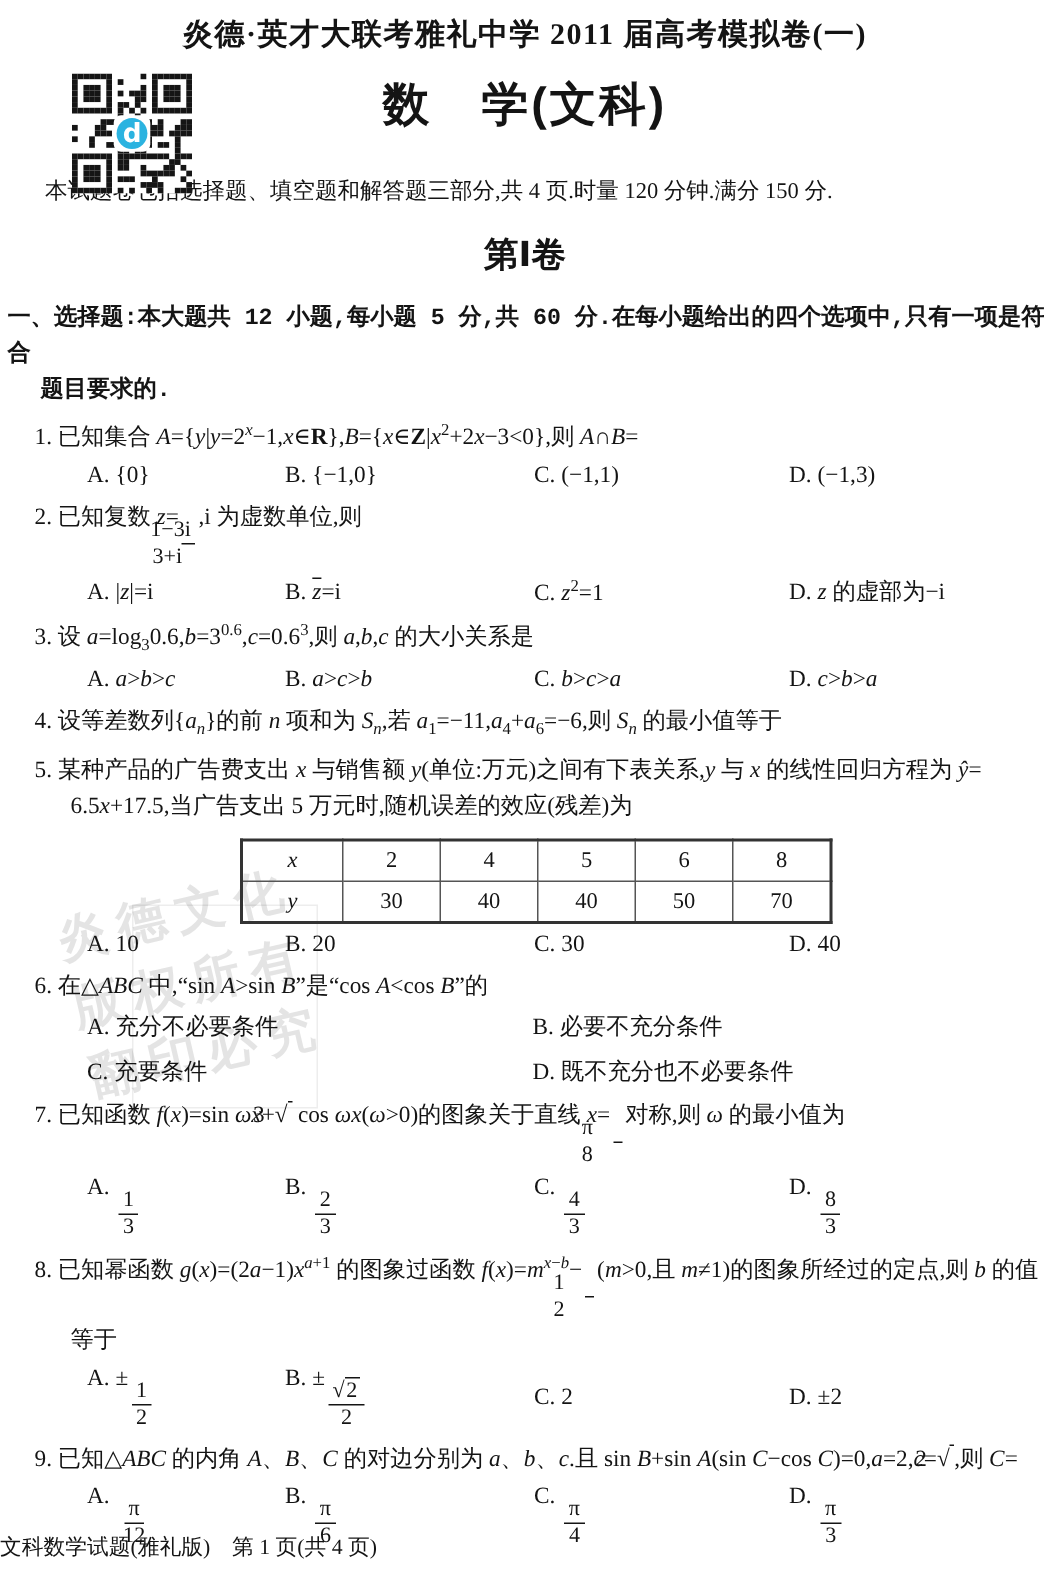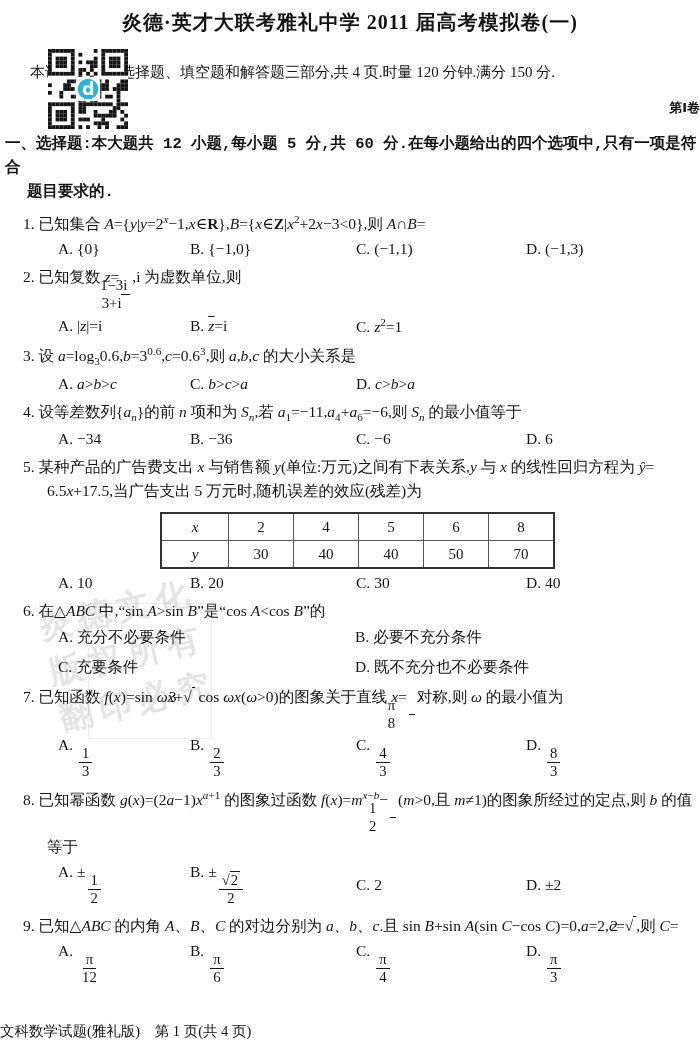--- a/index.html
+++ b/index.html
@@ -305,6 +305,7 @@
       </svg>
     </div>
 
+    <div class="subject-title">数　学(文科)</div>
 
     <div class="intro">本试题卷包括选择题、填空题和解答题三部分,共 4 页.时量 120 分钟.满分 150 分.</div>
 

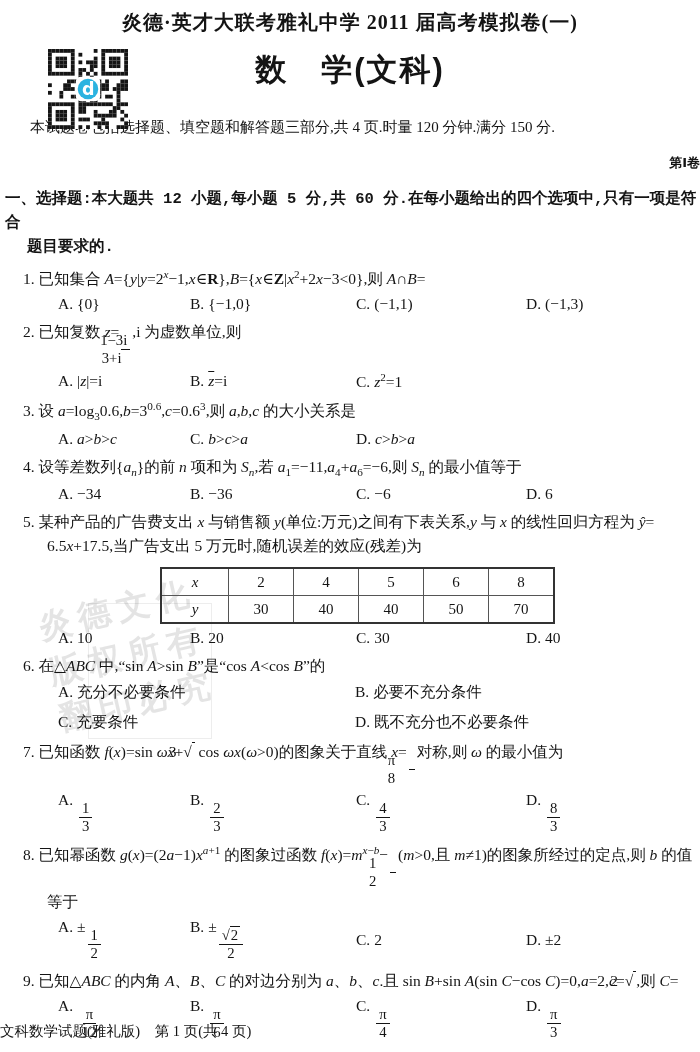--- a/index.html
+++ b/index.html
@@ -21,7 +21,7 @@
     letter-spacing:2px;font-family:"Liberation Sans","DejaVu Sans",sans-serif;
   }
   .intro{margin:27px 30px 0 30px;font-size:15px;}
-  .part-title{text-align:right;font-weight:bold;font-size:13px;margin-top:17px;
+  .part-title{text-align:center;font-weight:bold;font-size:23px;margin-top:17px;
     font-family:"Liberation Sans","DejaVu Sans",sans-serif;}
   
   .section-heading{margin:15px 0 0 5px;font-weight:bold;font-size:15.5px;line-height:1.55;

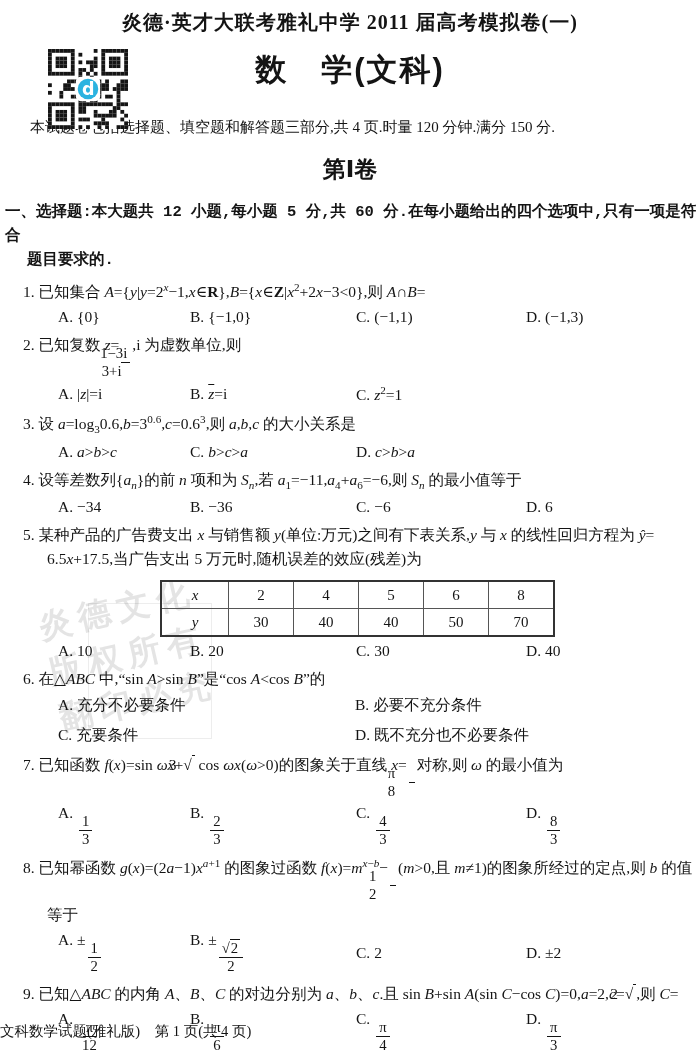--- a/index.html
+++ b/index.html
@@ -335,6 +335,7 @@
             <span class="opt"><span class="opt-label">A.</span>|<i>z</i>|=i</span>
             <span class="opt"><span class="opt-label">B.</span><span style="text-decoration:overline"><i>z</i></span>=i</span>
             <span class="opt"><span class="opt-label">C.</span><i>z</i><sup>2</sup>=1</span>
+            <span class="opt"><span class="opt-label">D.</span><i>z</i> 的虚部为−i</span>
           </div>
         </div>
         <div class="q-block">

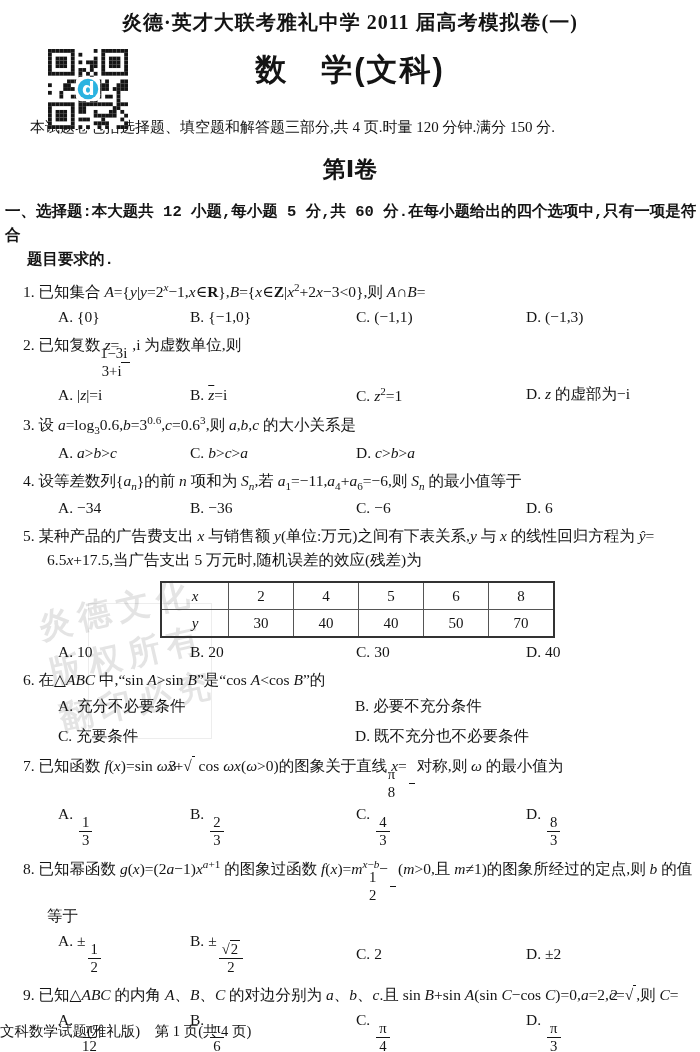--- a/index.html
+++ b/index.html
@@ -342,6 +342,7 @@
           <div class="q-stem"><span class="q-num">3.</span> 设 <i>a</i>=log<sub>3</sub>0.6,<i>b</i>=3<sup>0.6</sup>,<i>c</i>=0.6<sup>3</sup>,则 <i>a</i>,<i>b</i>,<i>c</i> 的大小关系是</div>
           <div class="opts cols4">
             <span class="opt"><span class="opt-label">A.</span><i>a</i>&gt;<i>b</i>&gt;<i>c</i></span>
+            <span class="opt"><span class="opt-label">B.</span><i>a</i>&gt;<i>c</i>&gt;<i>b</i></span>
             <span class="opt"><span class="opt-label">C.</span><i>b</i>&gt;<i>c</i>&gt;<i>a</i></span>
             <span class="opt"><span class="opt-label">D.</span><i>c</i>&gt;<i>b</i>&gt;<i>a</i></span>
           </div>

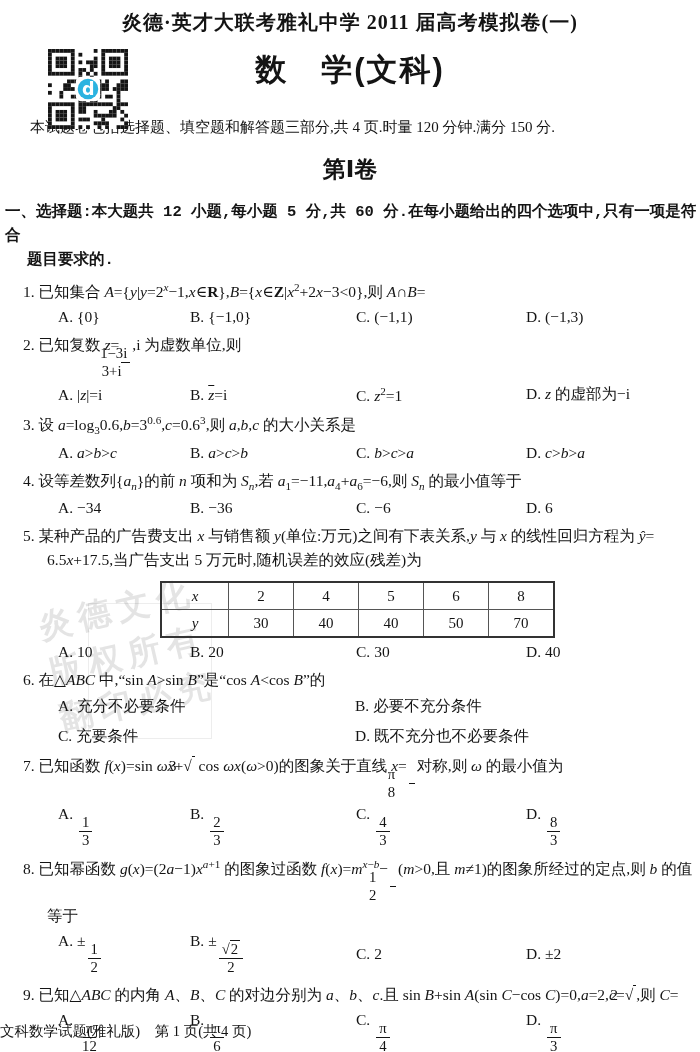--- a/index.html
+++ b/index.html
@@ -349,12 +349,6 @@
         </div>
         <div class="q-block">
           <div class="q-stem"><span class="q-num">4.</span> 设等差数列{<i>a</i><sub><i>n</i></sub>}的前 <i>n</i> 项和为 <i>S</i><sub><i>n</i></sub>,若 <i>a</i><sub>1</sub>=−11,<i>a</i><sub>4</sub>+<i>a</i><sub>6</sub>=−6,则 <i>S</i><sub><i>n</i></sub> 的最小值等于</div>
-          <div class="opts cols4">
-            <span class="opt"><span class="opt-label">A.</span>−34</span>
-            <span class="opt"><span class="opt-label">B.</span>−36</span>
-            <span class="opt"><span class="opt-label">C.</span>−6</span>
-            <span class="opt"><span class="opt-label">D.</span>6</span>
-          </div>
         </div>
         <div class="q-block">
           <div class="q-stem"><span class="q-num">5.</span> 某种产品的广告费支出 <i>x</i> 与销售额 <i>y</i>(单位:万元)之间有下表关系,<i>y</i> 与 <i>x</i> 的线性回归方程为 <i>ŷ</i>= 6.5<i>x</i>+17.5,当广告支出 5 万元时,随机误差的效应(残差)为</div>

